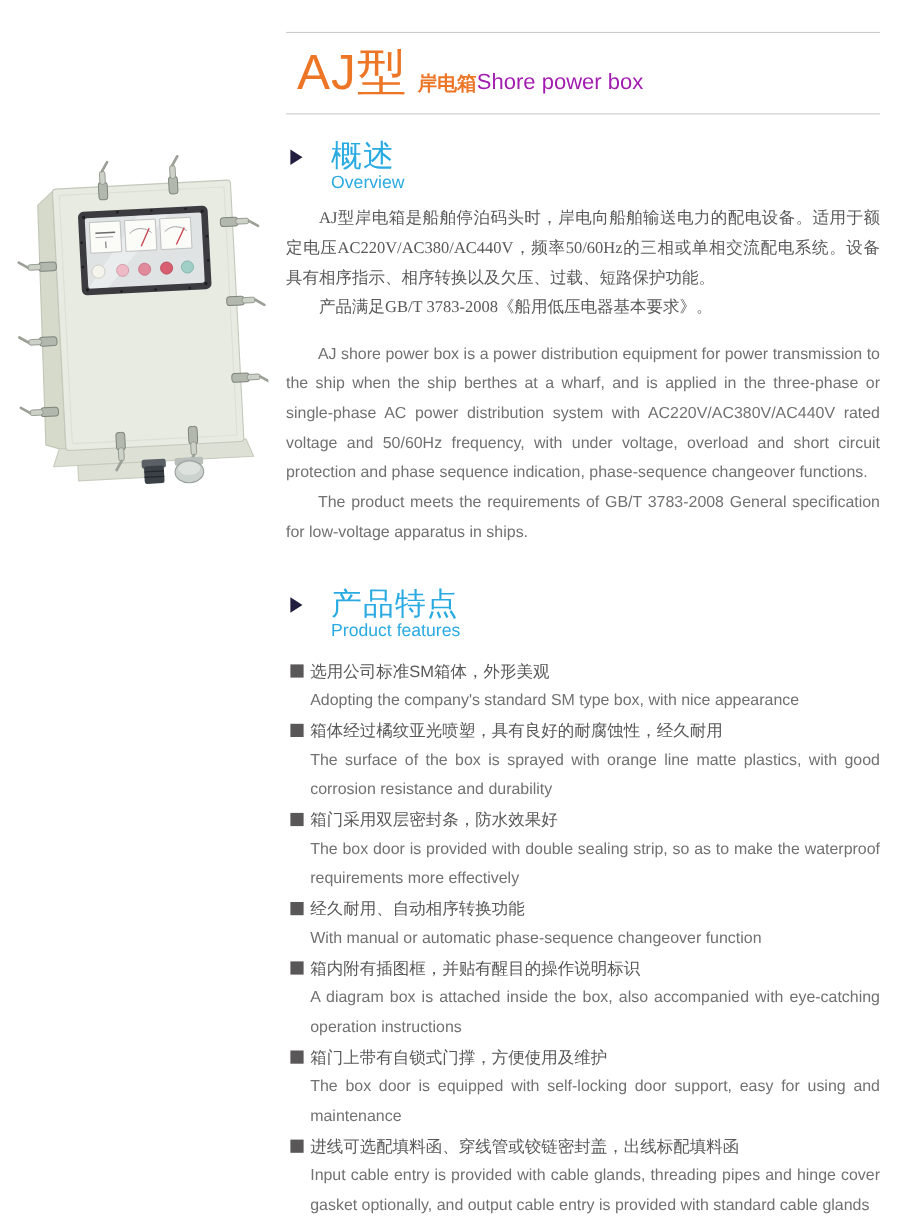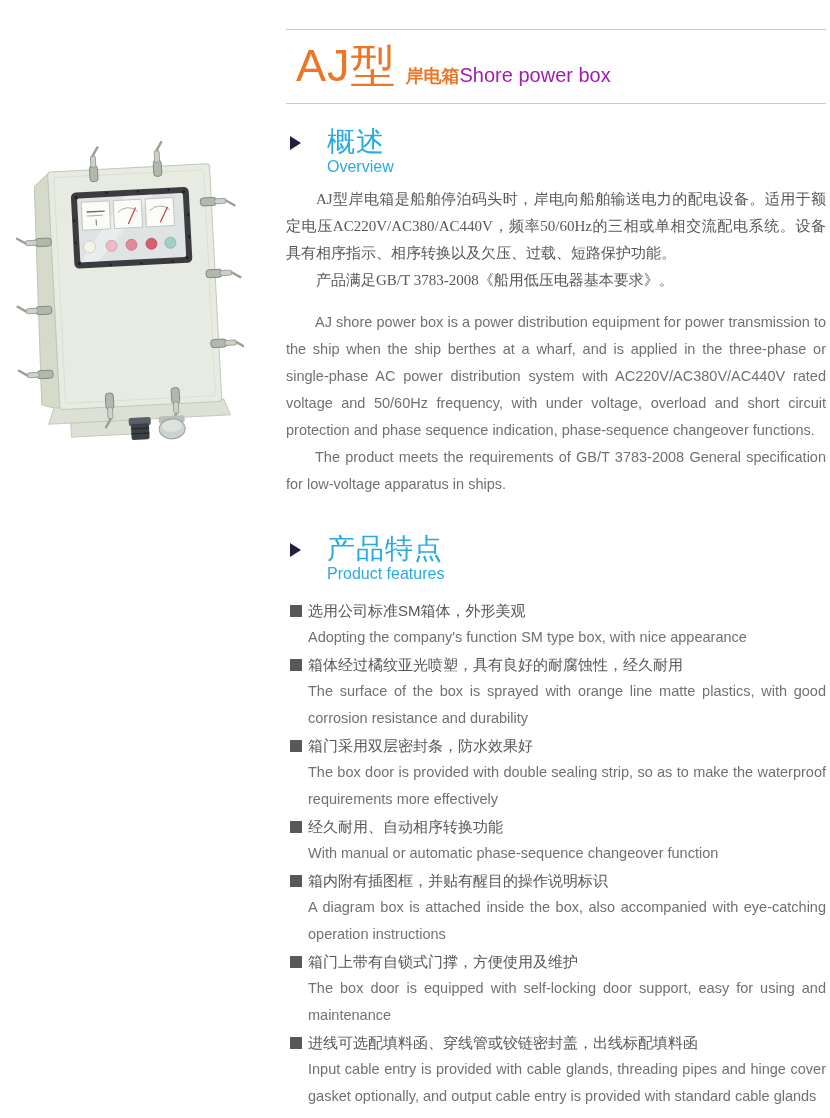--- a/index.html
+++ b/index.html
@@ -8,7 +8,7 @@
     font-family:"Liberation Sans","DejaVu Sans",sans-serif;
     -webkit-font-smoothing:antialiased;
   }
-  .right-col{position:absolute;left:286px;top:0;width:540px;}
+  .right-col{position:absolute;left:260px;top:0;width:540px;}
   .hr{height:1px;background:#c9caca;}
   .hr-top{margin-top:29px;}
 

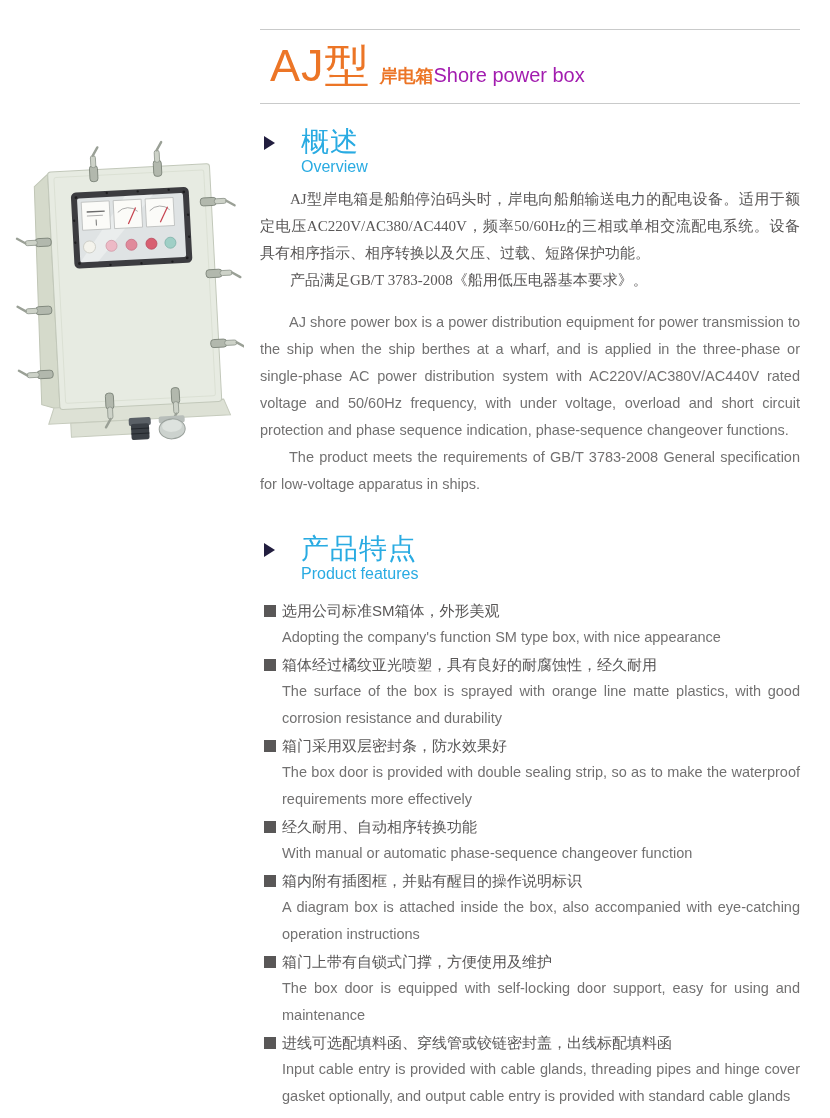--- a/index.html
+++ b/index.html
@@ -190,7 +190,7 @@
   <ul class="features">
     <li class="feat">
       <div class="feat-zh"><span class="bullet"></span><span>选用公司标准SM箱体，外形美观</span></div>
-      <div class="feat-en">Adopting the company's function SM type box, with nice appearance</div>
+      <div class="feat-en">Adopting the company's standard SM type box, with nice appearance</div>
     </li>
     <li class="feat">
       <div class="feat-zh"><span class="bullet"></span><span>箱体经过橘纹亚光喷塑，具有良好的耐腐蚀性，经久耐用</span></div>

